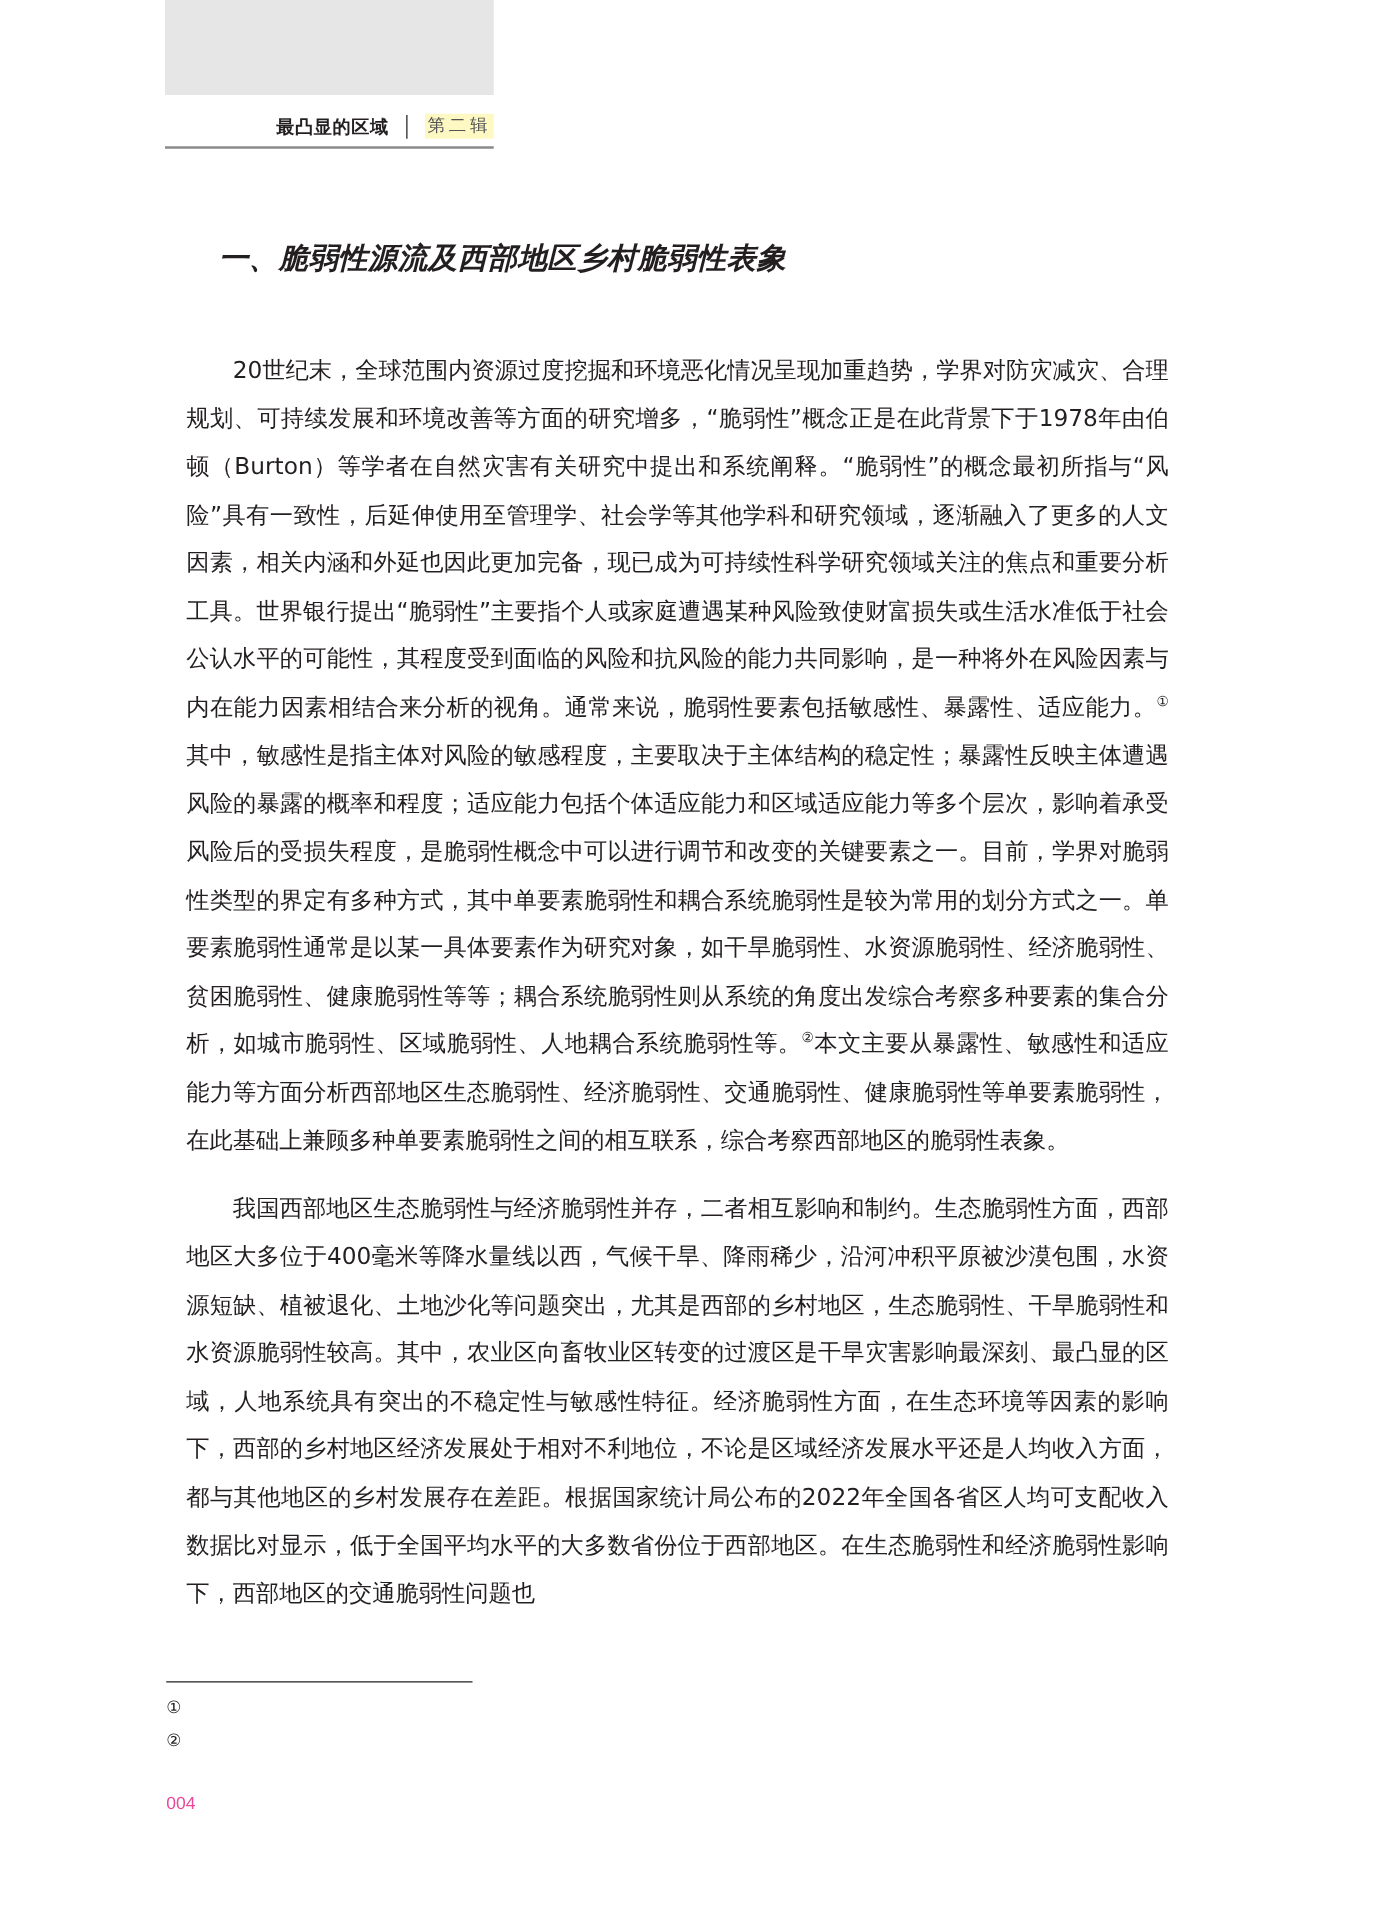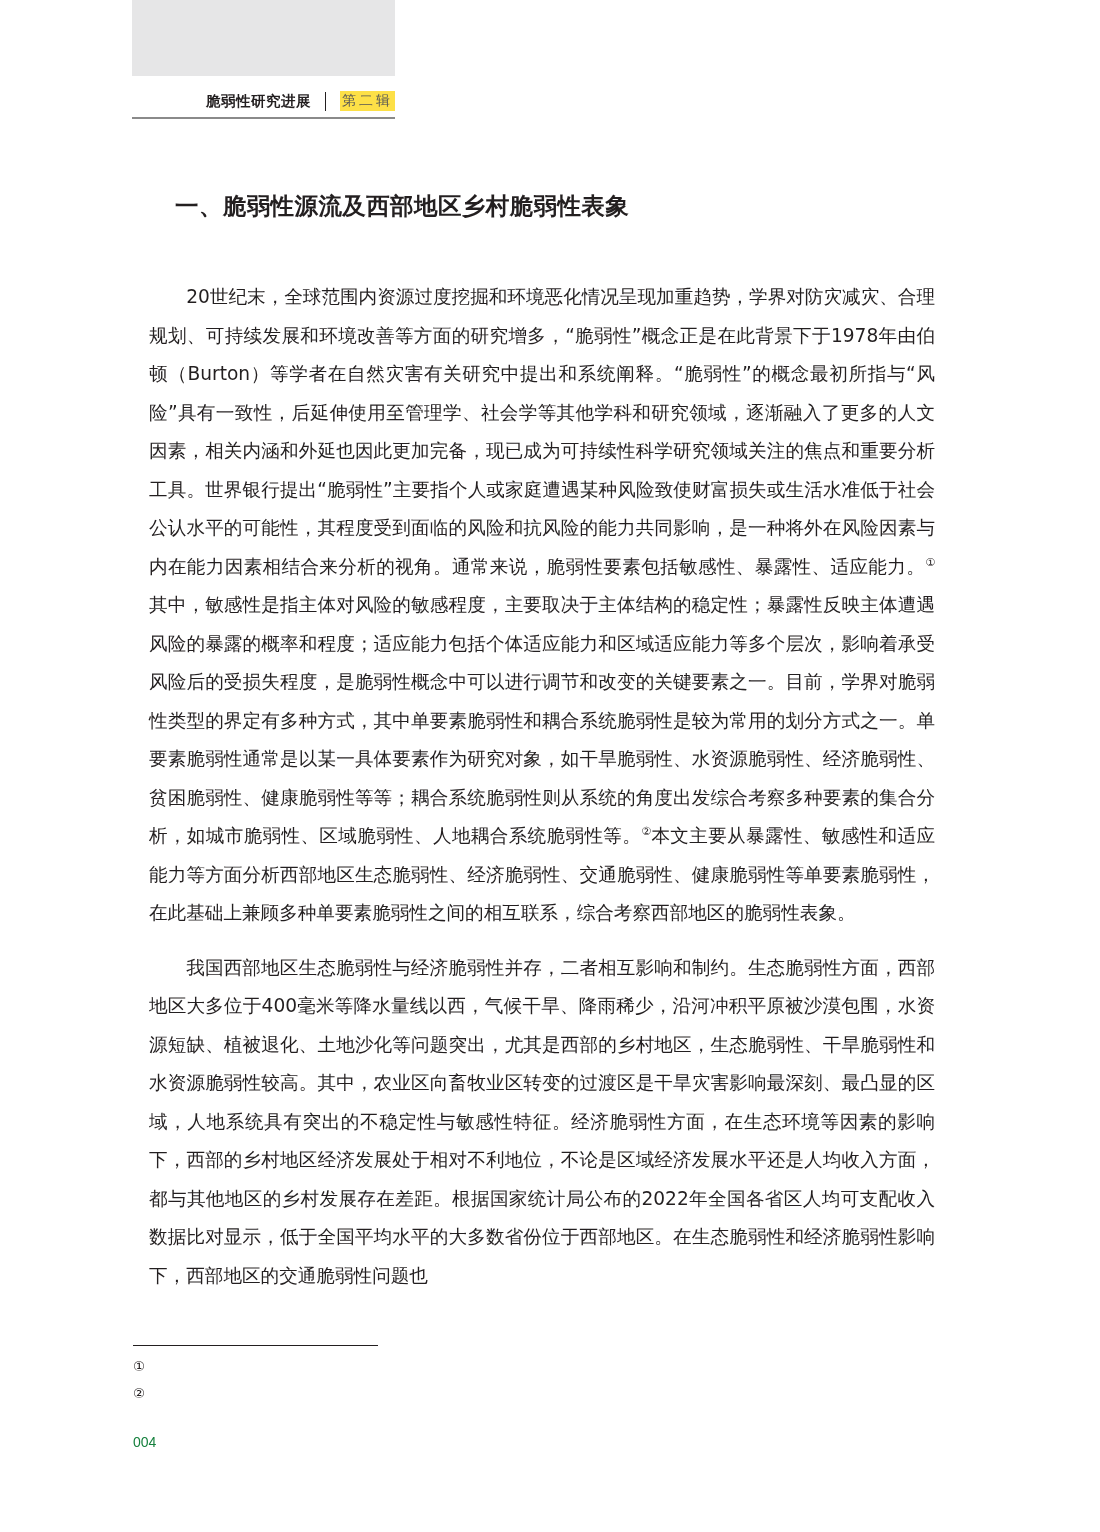--- a/index.html
+++ b/index.html
@@ -31,7 +31,7 @@
 <div class="gray-box"></div>
 
 <div class="running-head">
-  <span class="rh-book">脆弱性研究进展</span>
+  <span class="rh-book">最凸显的区域</span>
   <span class="rh-sep"></span>
   <span class="rh-vol">第二辑</span>
 </div>

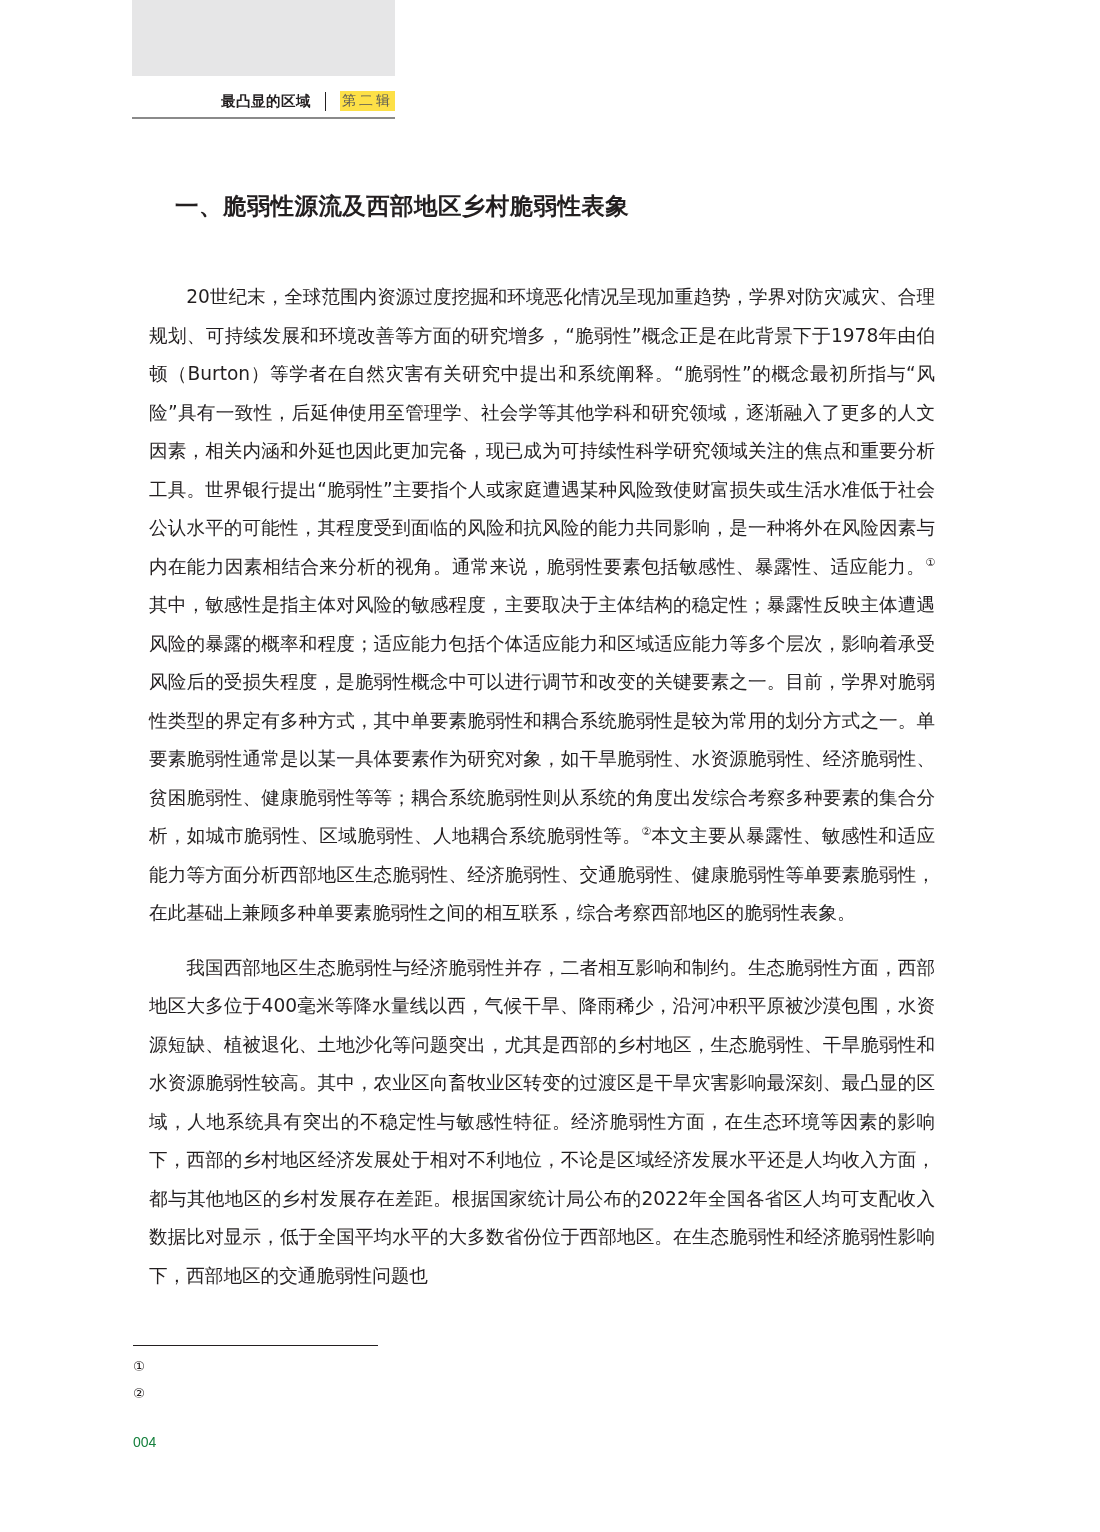--- a/index.html
+++ b/index.html
@@ -10,7 +10,7 @@
                   display: flex; justify-content: flex-end; align-items: center; font-size: 14.5px; }
   .rh-book { font-weight: bold; letter-spacing: 0.5px; font-family: "DejaVu Sans", sans-serif; }
   .rh-sep { width: 1px; height: 19px; background: #231f20; margin: 0 14px; }
-  .rh-vol { background: #fde047; color: #555; padding: 1px 2px; letter-spacing: 3px; font-size: 14px; font-family: "DejaVu Sans", sans-serif; }
+  .rh-vol { background: #fef9c3; color: #555; padding: 1px 2px; letter-spacing: 3px; font-size: 14px; font-family: "DejaVu Sans", sans-serif; }
   .rh-rule { position: absolute; left: 132px; top: 117px; width: 263px; height: 2px; background: #8a8a8a; }
   .section-title { position: absolute; left: 175px; top: 190px; font-size: 23.5px; font-weight: bold;
                    letter-spacing: 0.4px; margin: 0; font-family: "DejaVu Sans", sans-serif; }

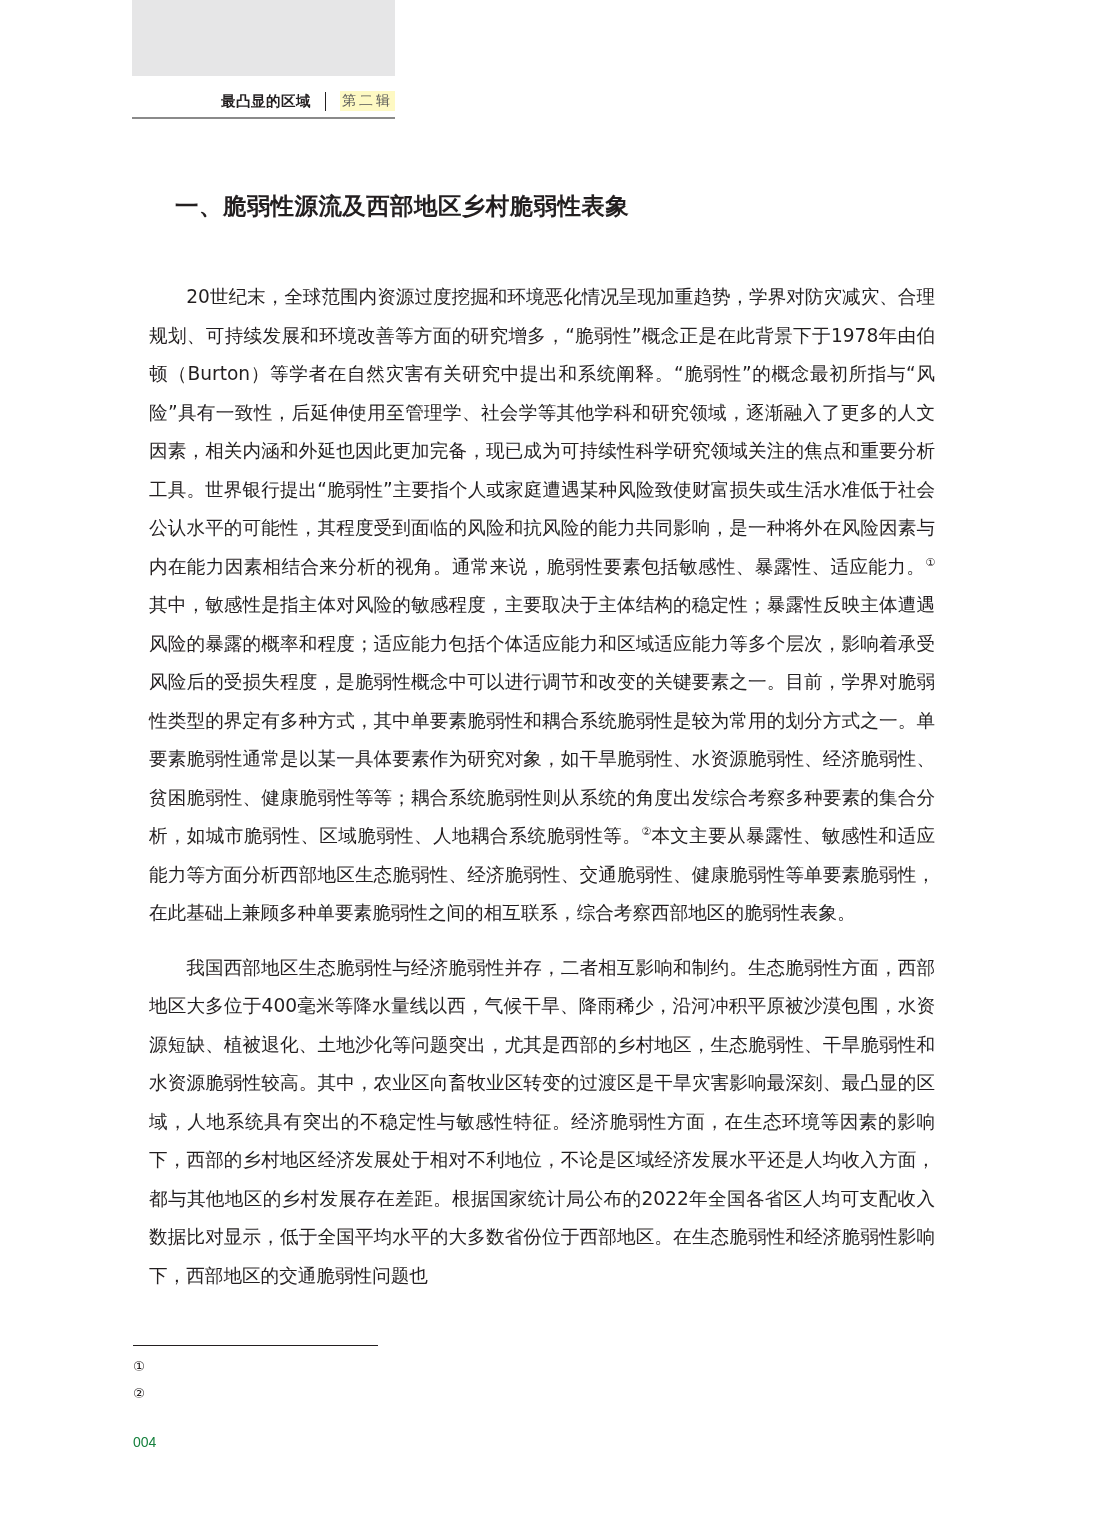--- a/index.html
+++ b/index.html
@@ -13,7 +13,7 @@
   .rh-vol { background: #fef9c3; color: #555; padding: 1px 2px; letter-spacing: 3px; font-size: 14px; font-family: "DejaVu Sans", sans-serif; }
   .rh-rule { position: absolute; left: 132px; top: 117px; width: 263px; height: 2px; background: #8a8a8a; }
   .section-title { position: absolute; left: 175px; top: 190px; font-size: 23.5px; font-weight: bold;
-                   letter-spacing: 0.4px; margin: 0; font-family: "DejaVu Sans", sans-serif; }
+                   letter-spacing: 0.4px; margin: 0; font-family: "DejaVu Sans", sans-serif; font-style: italic; }
   .body-text { position: absolute; left: 133px; top: 262px; width: 818px; font-size: 18.6px;
                line-height: 38.5px; text-align: justify; font-family: "DejaVu Sans", sans-serif; }
   .body-text p { margin: 16px; text-indent: 2em; }

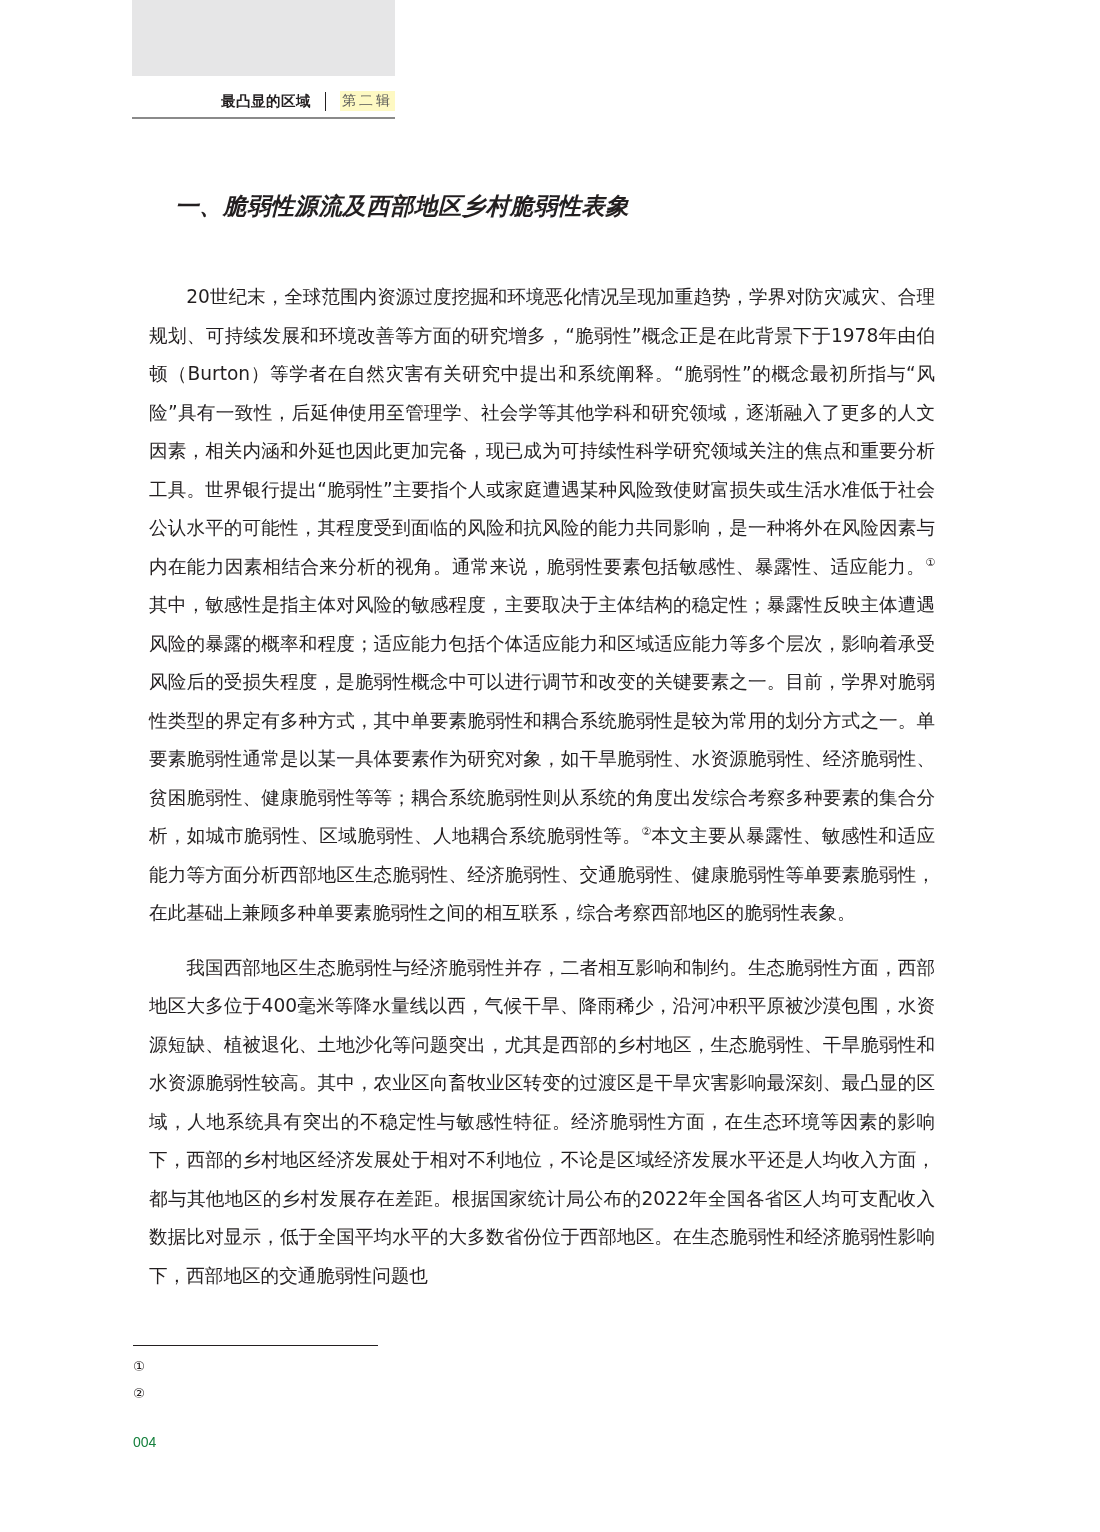--- a/index.html
+++ b/index.html
@@ -23,7 +23,7 @@
                line-height: 27px; font-family: "DejaVu Sans", sans-serif; }
   .footnote { display: flex; }
   .fn-num { width: 32px; flex: none; }
-  .page-num { position: absolute; left: 133px; top: 1434px; font-size: 14px; font-family: "Liberation Sans", sans-serif; color: #15803d; }
+  .page-num { position: absolute; left: 133px; top: 1434px; font-size: 14px; font-family: "Liberation Sans", sans-serif; color: #ec4899; }
 </style>
 </head>
 <body>

